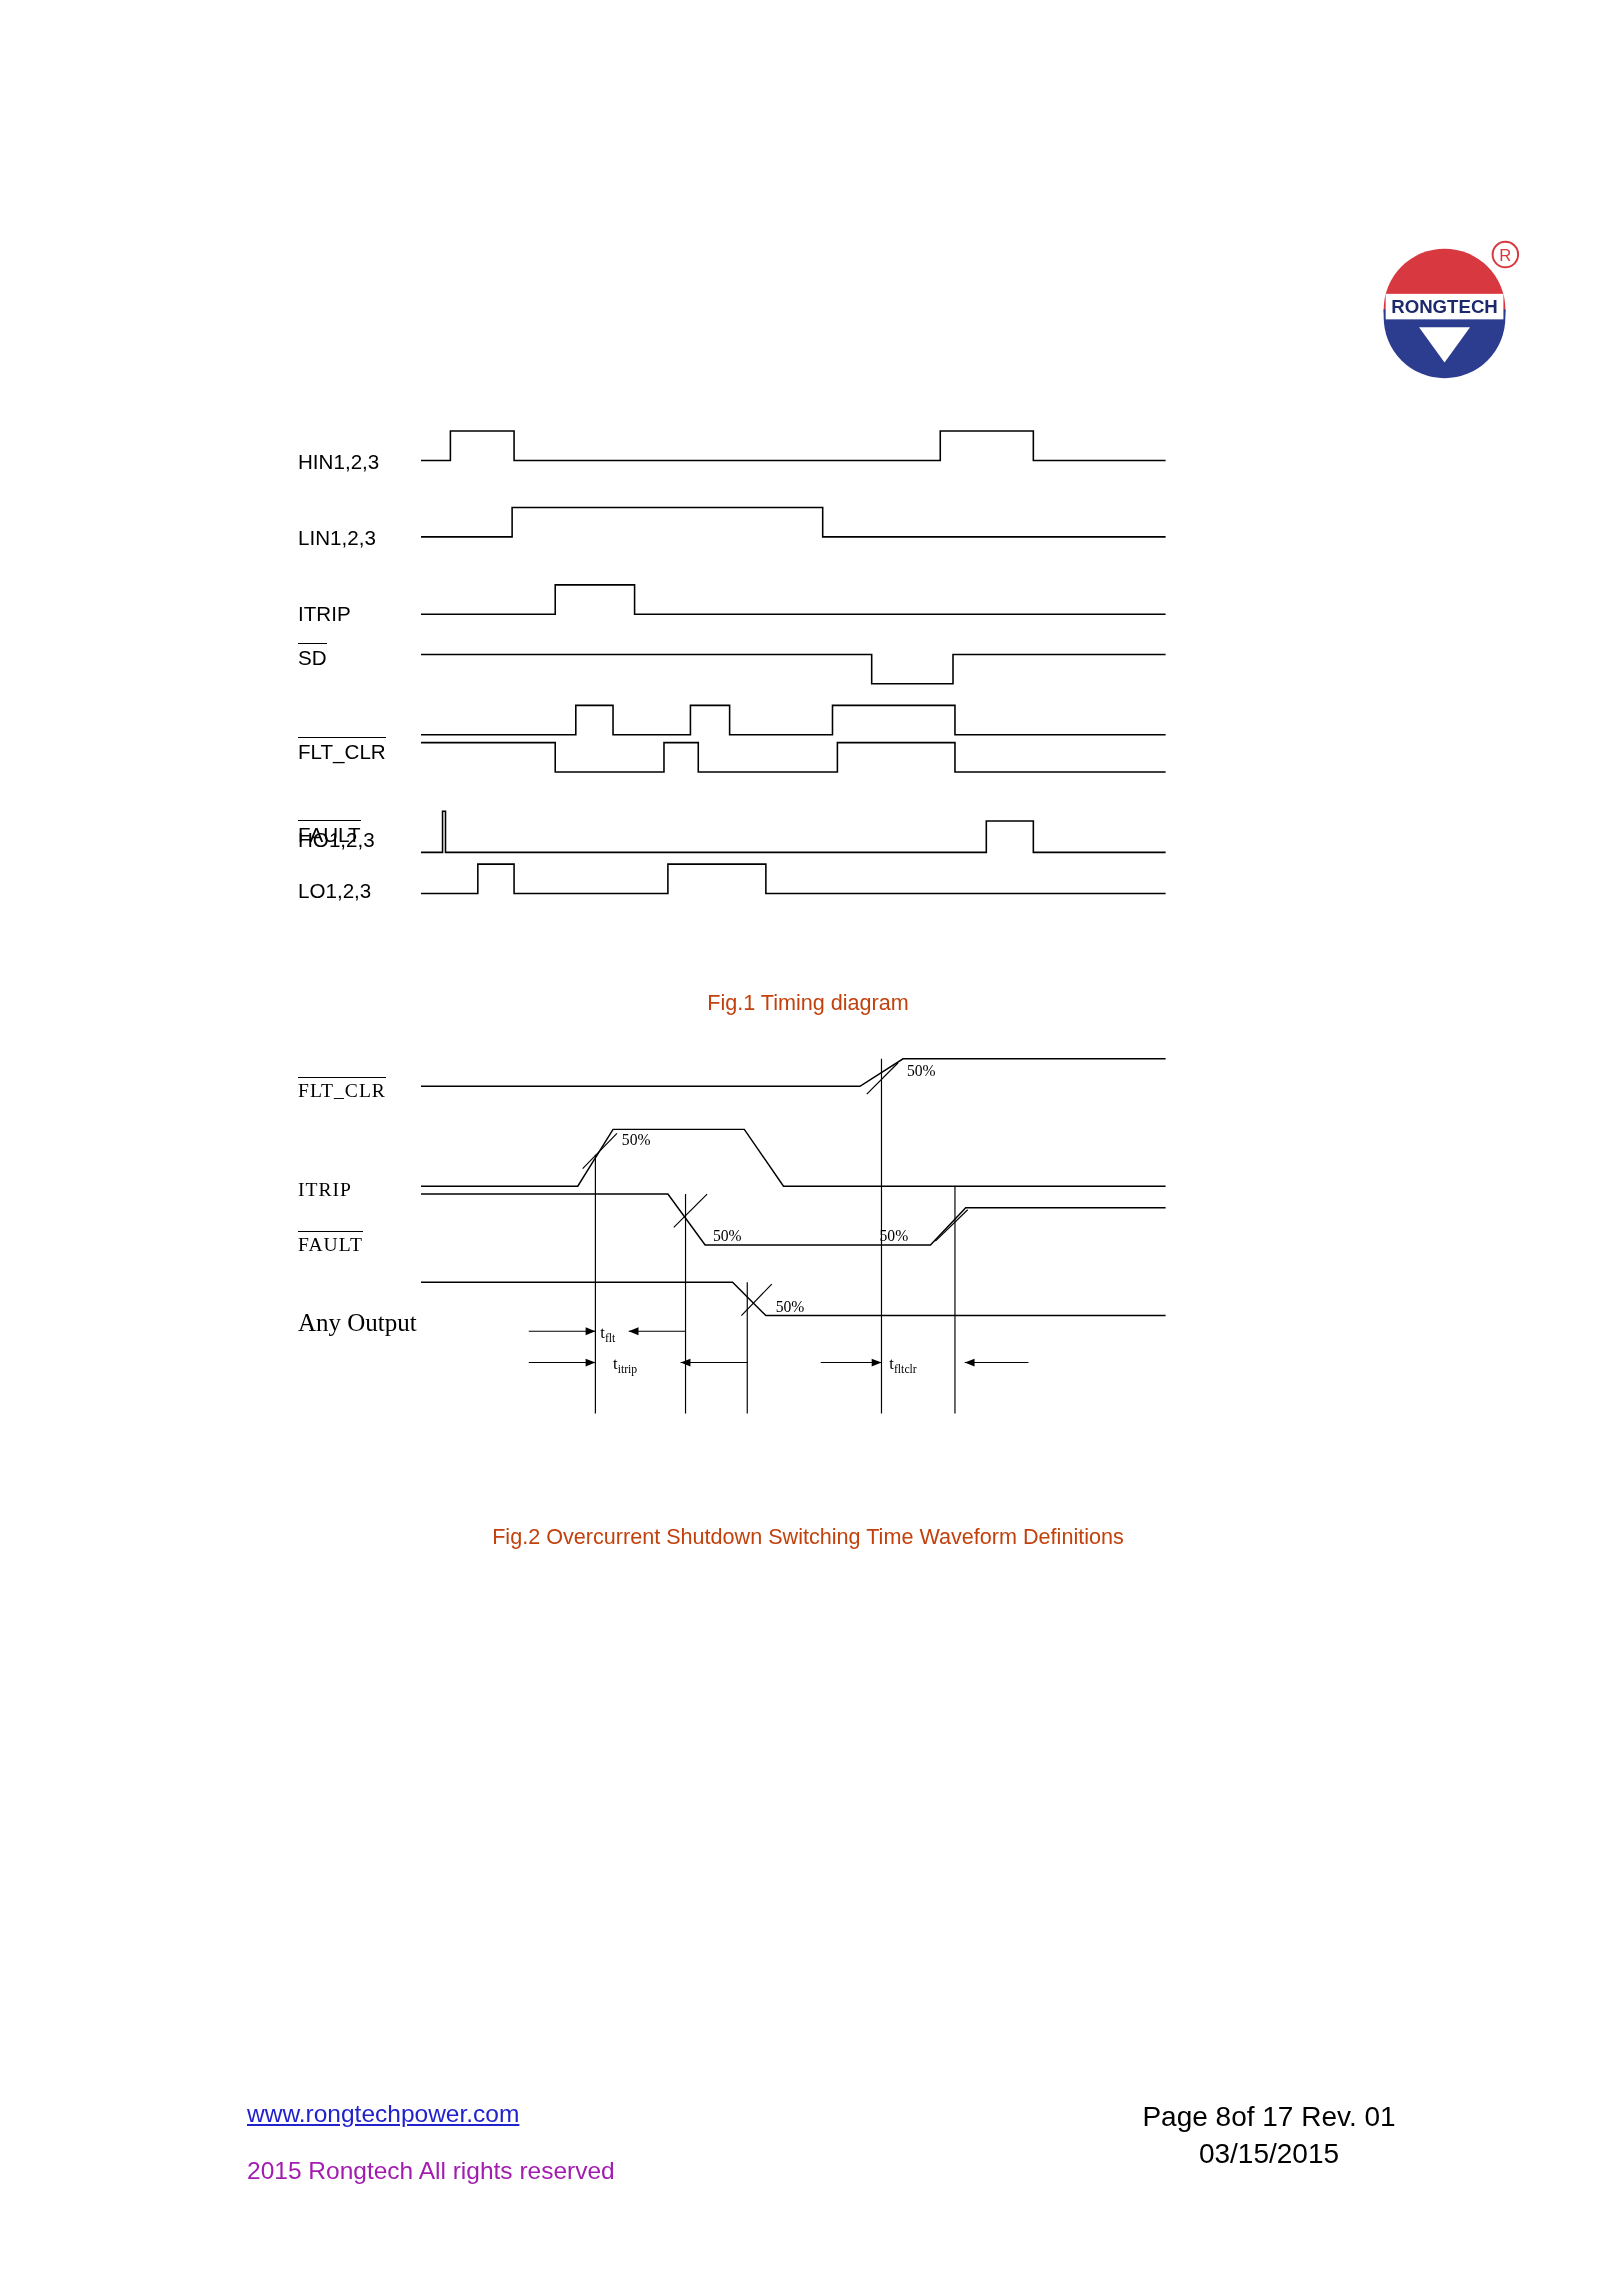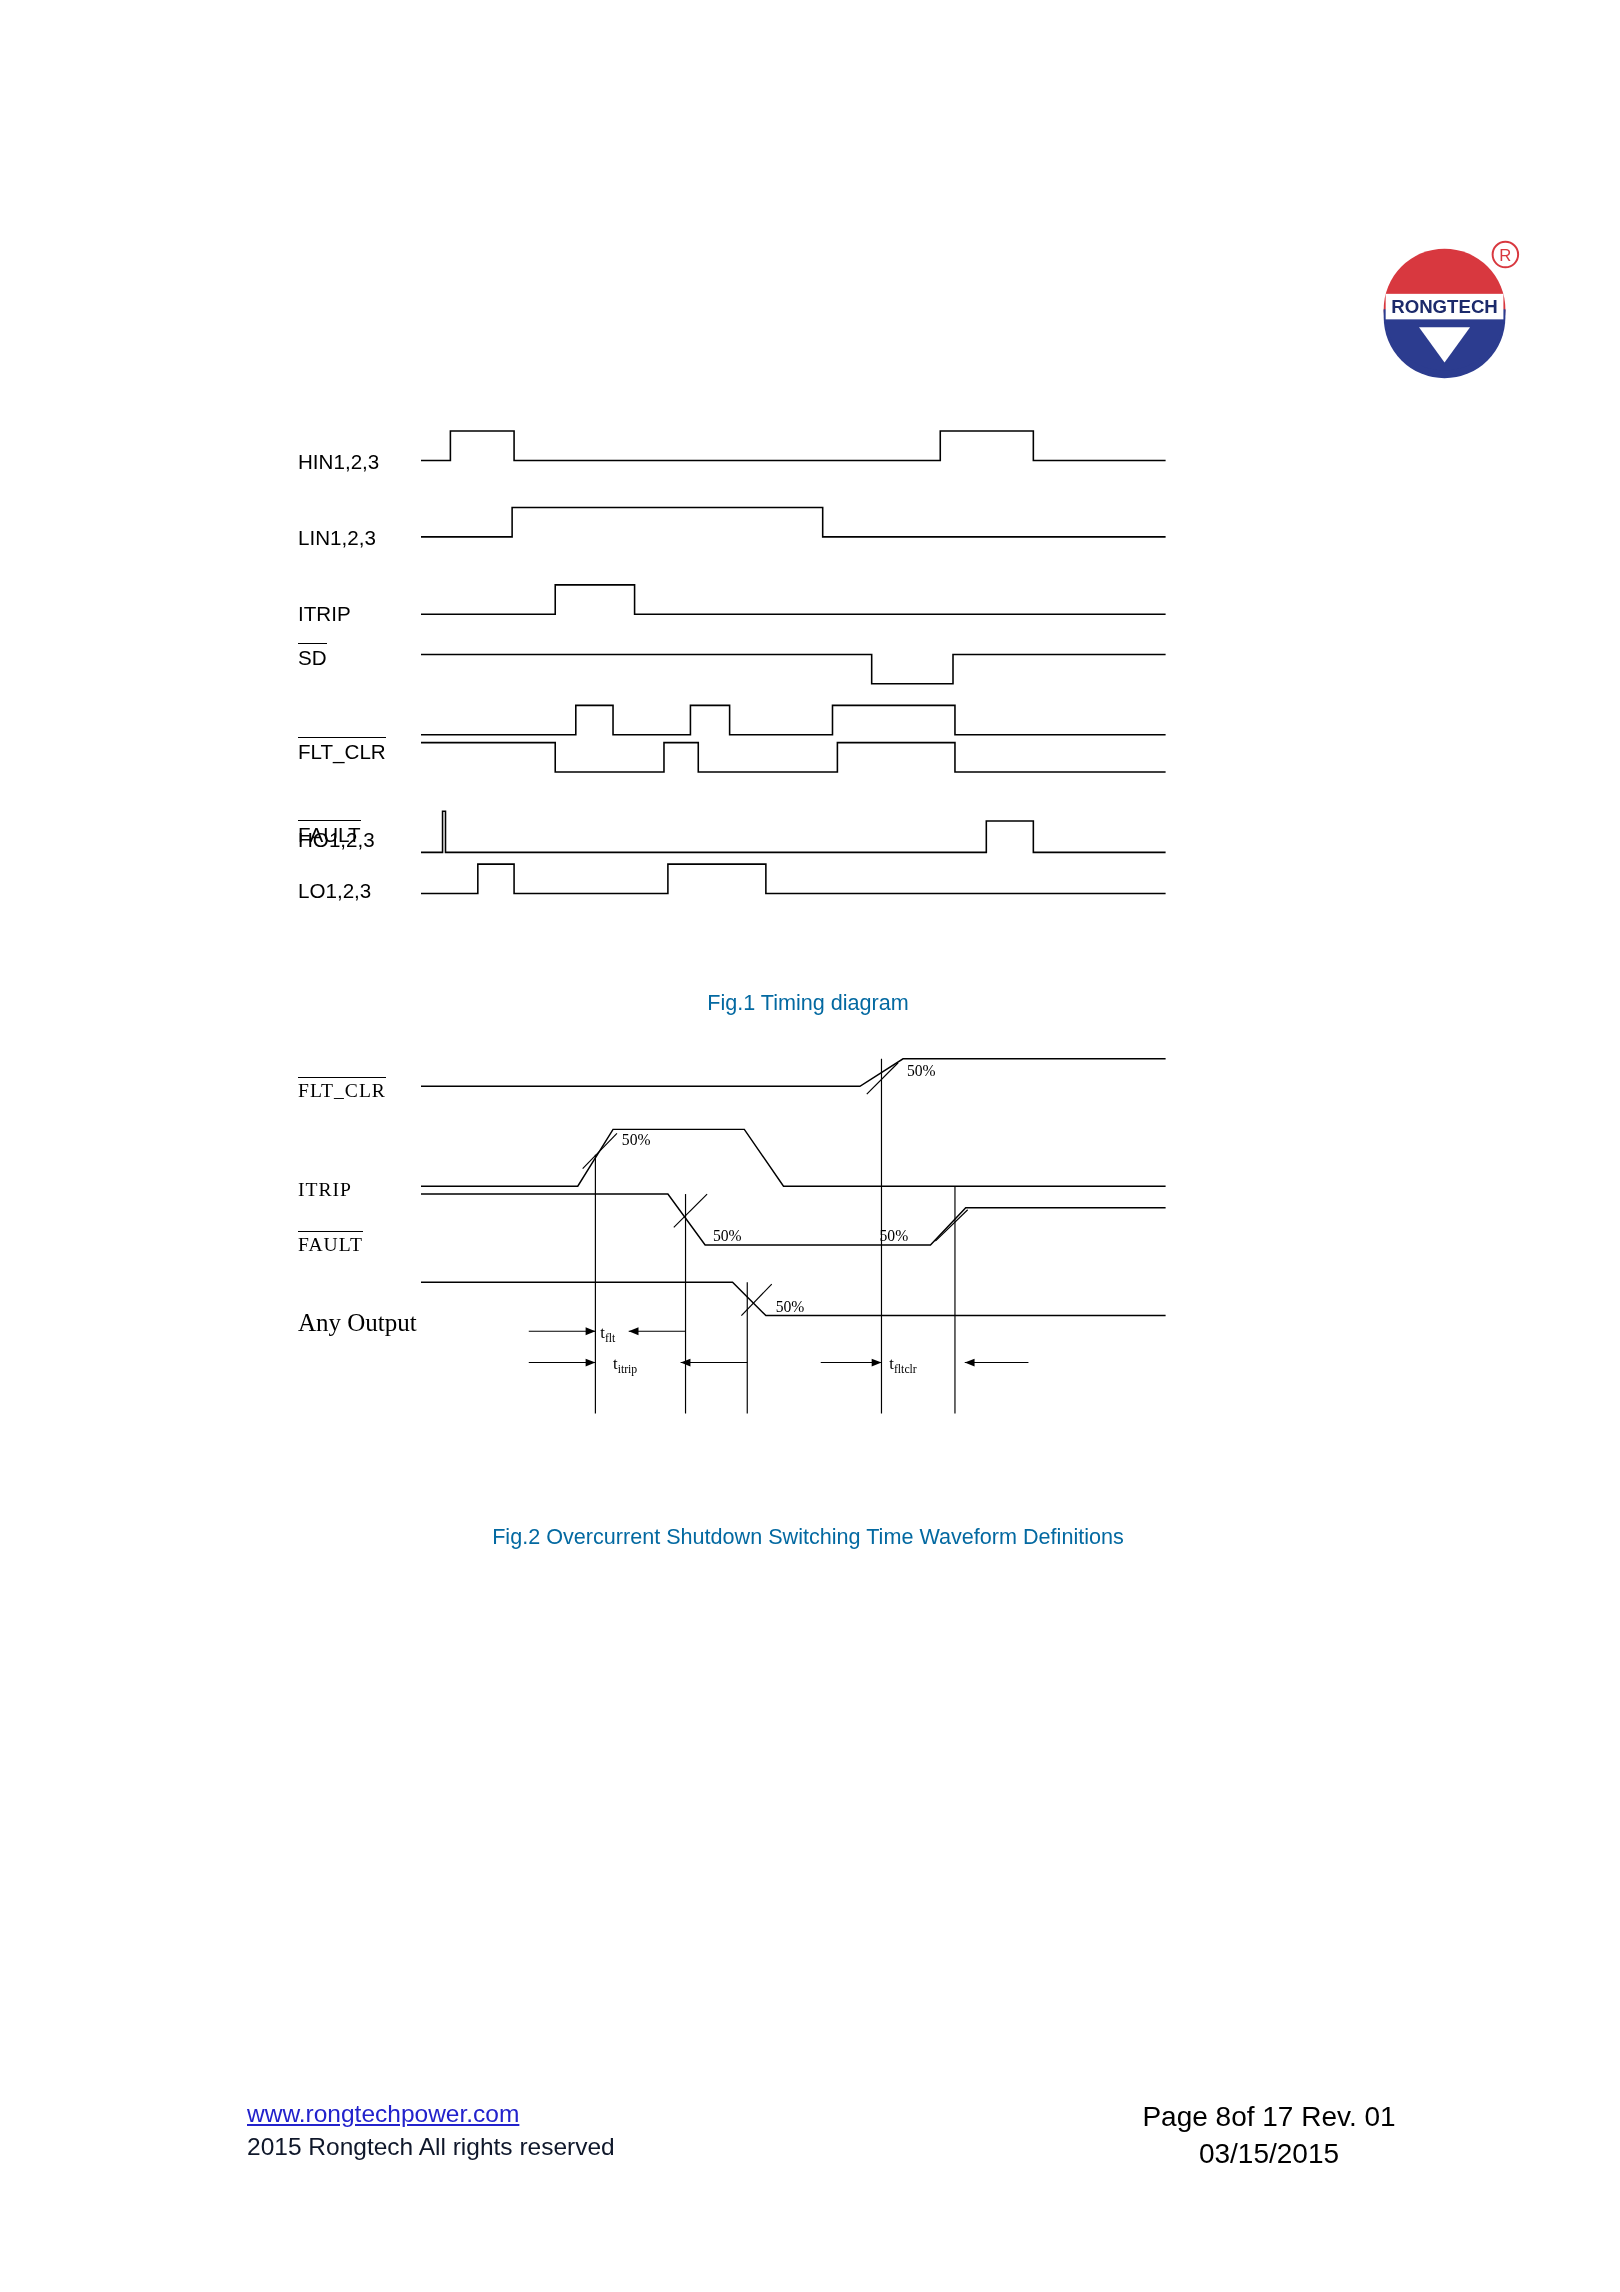--- a/index.html
+++ b/index.html
@@ -65,7 +65,7 @@
     font-size: 21.6px;
     font-family: "Liberation Sans", sans-serif;
     text-align: center;
-    color: #0369a1;
+    color: #c2410c;
   }
 
   

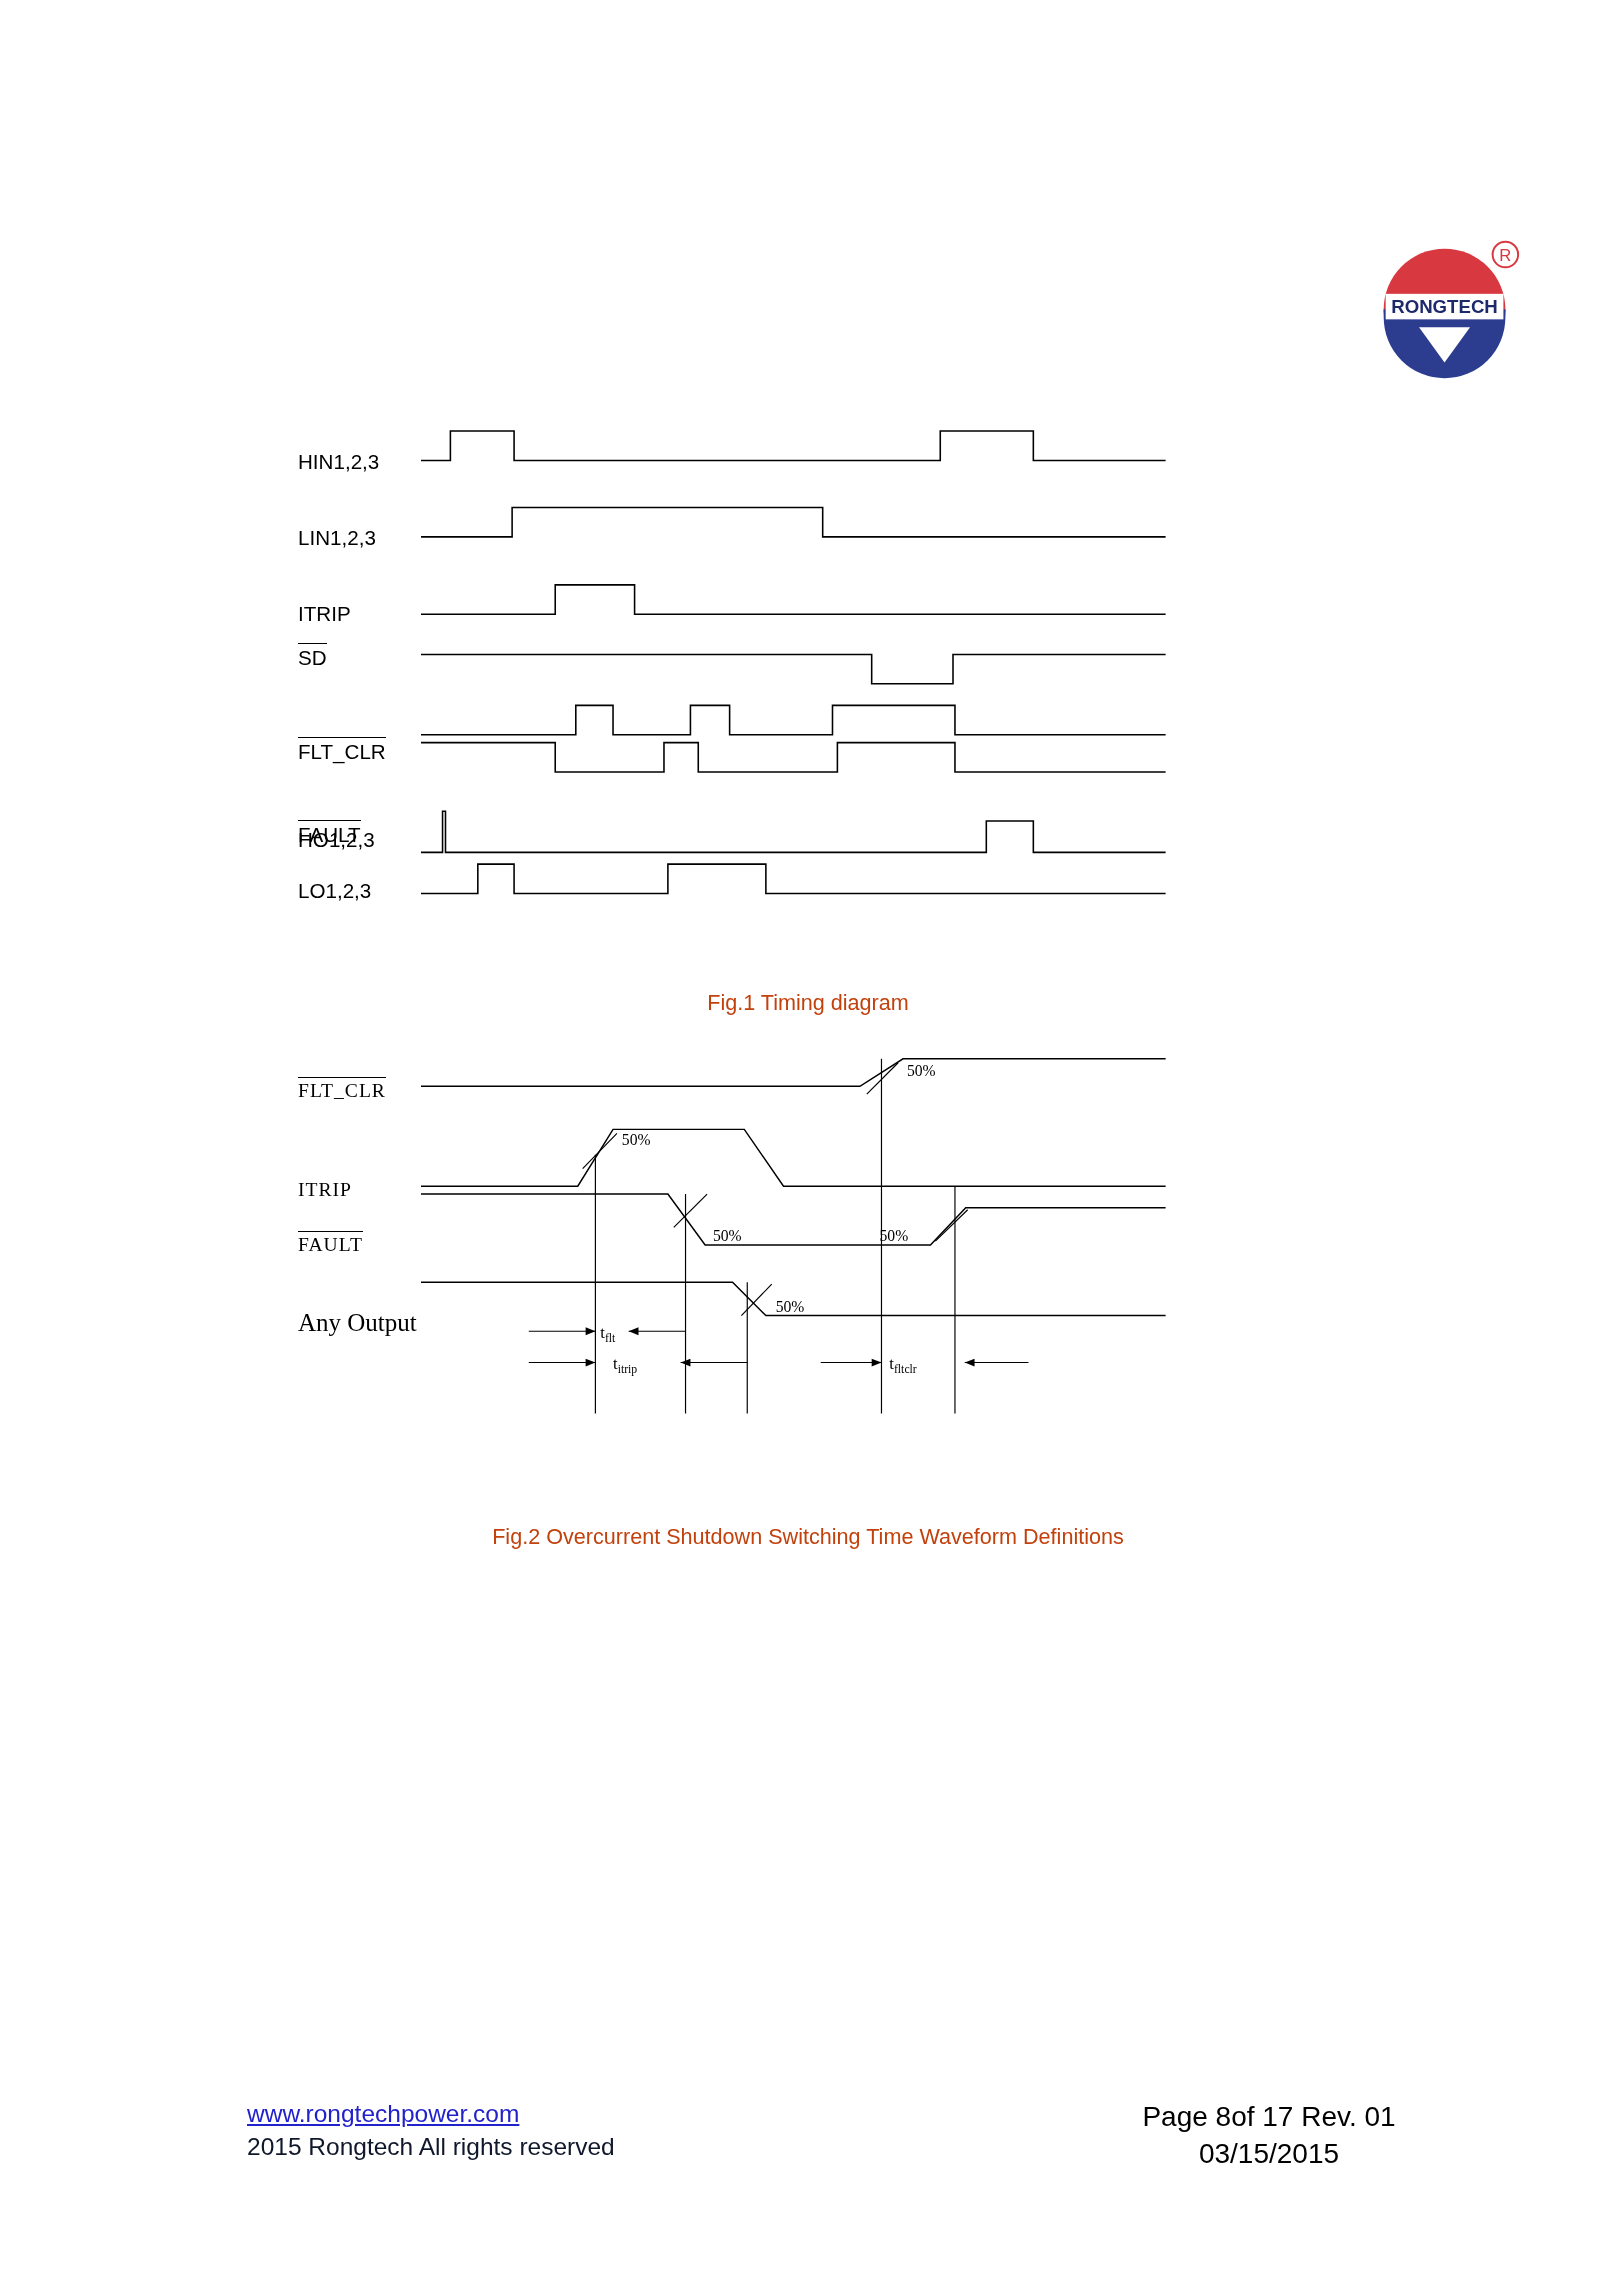--- a/index.html
+++ b/index.html
@@ -91,8 +91,9 @@
     display: block;
   }
   .footer-copy {
-    color: #0f172a;
+    color: #a21caf;
     display: block;
+    margin-top: 24px;
   }
   .footer-right {
     position: absolute;

